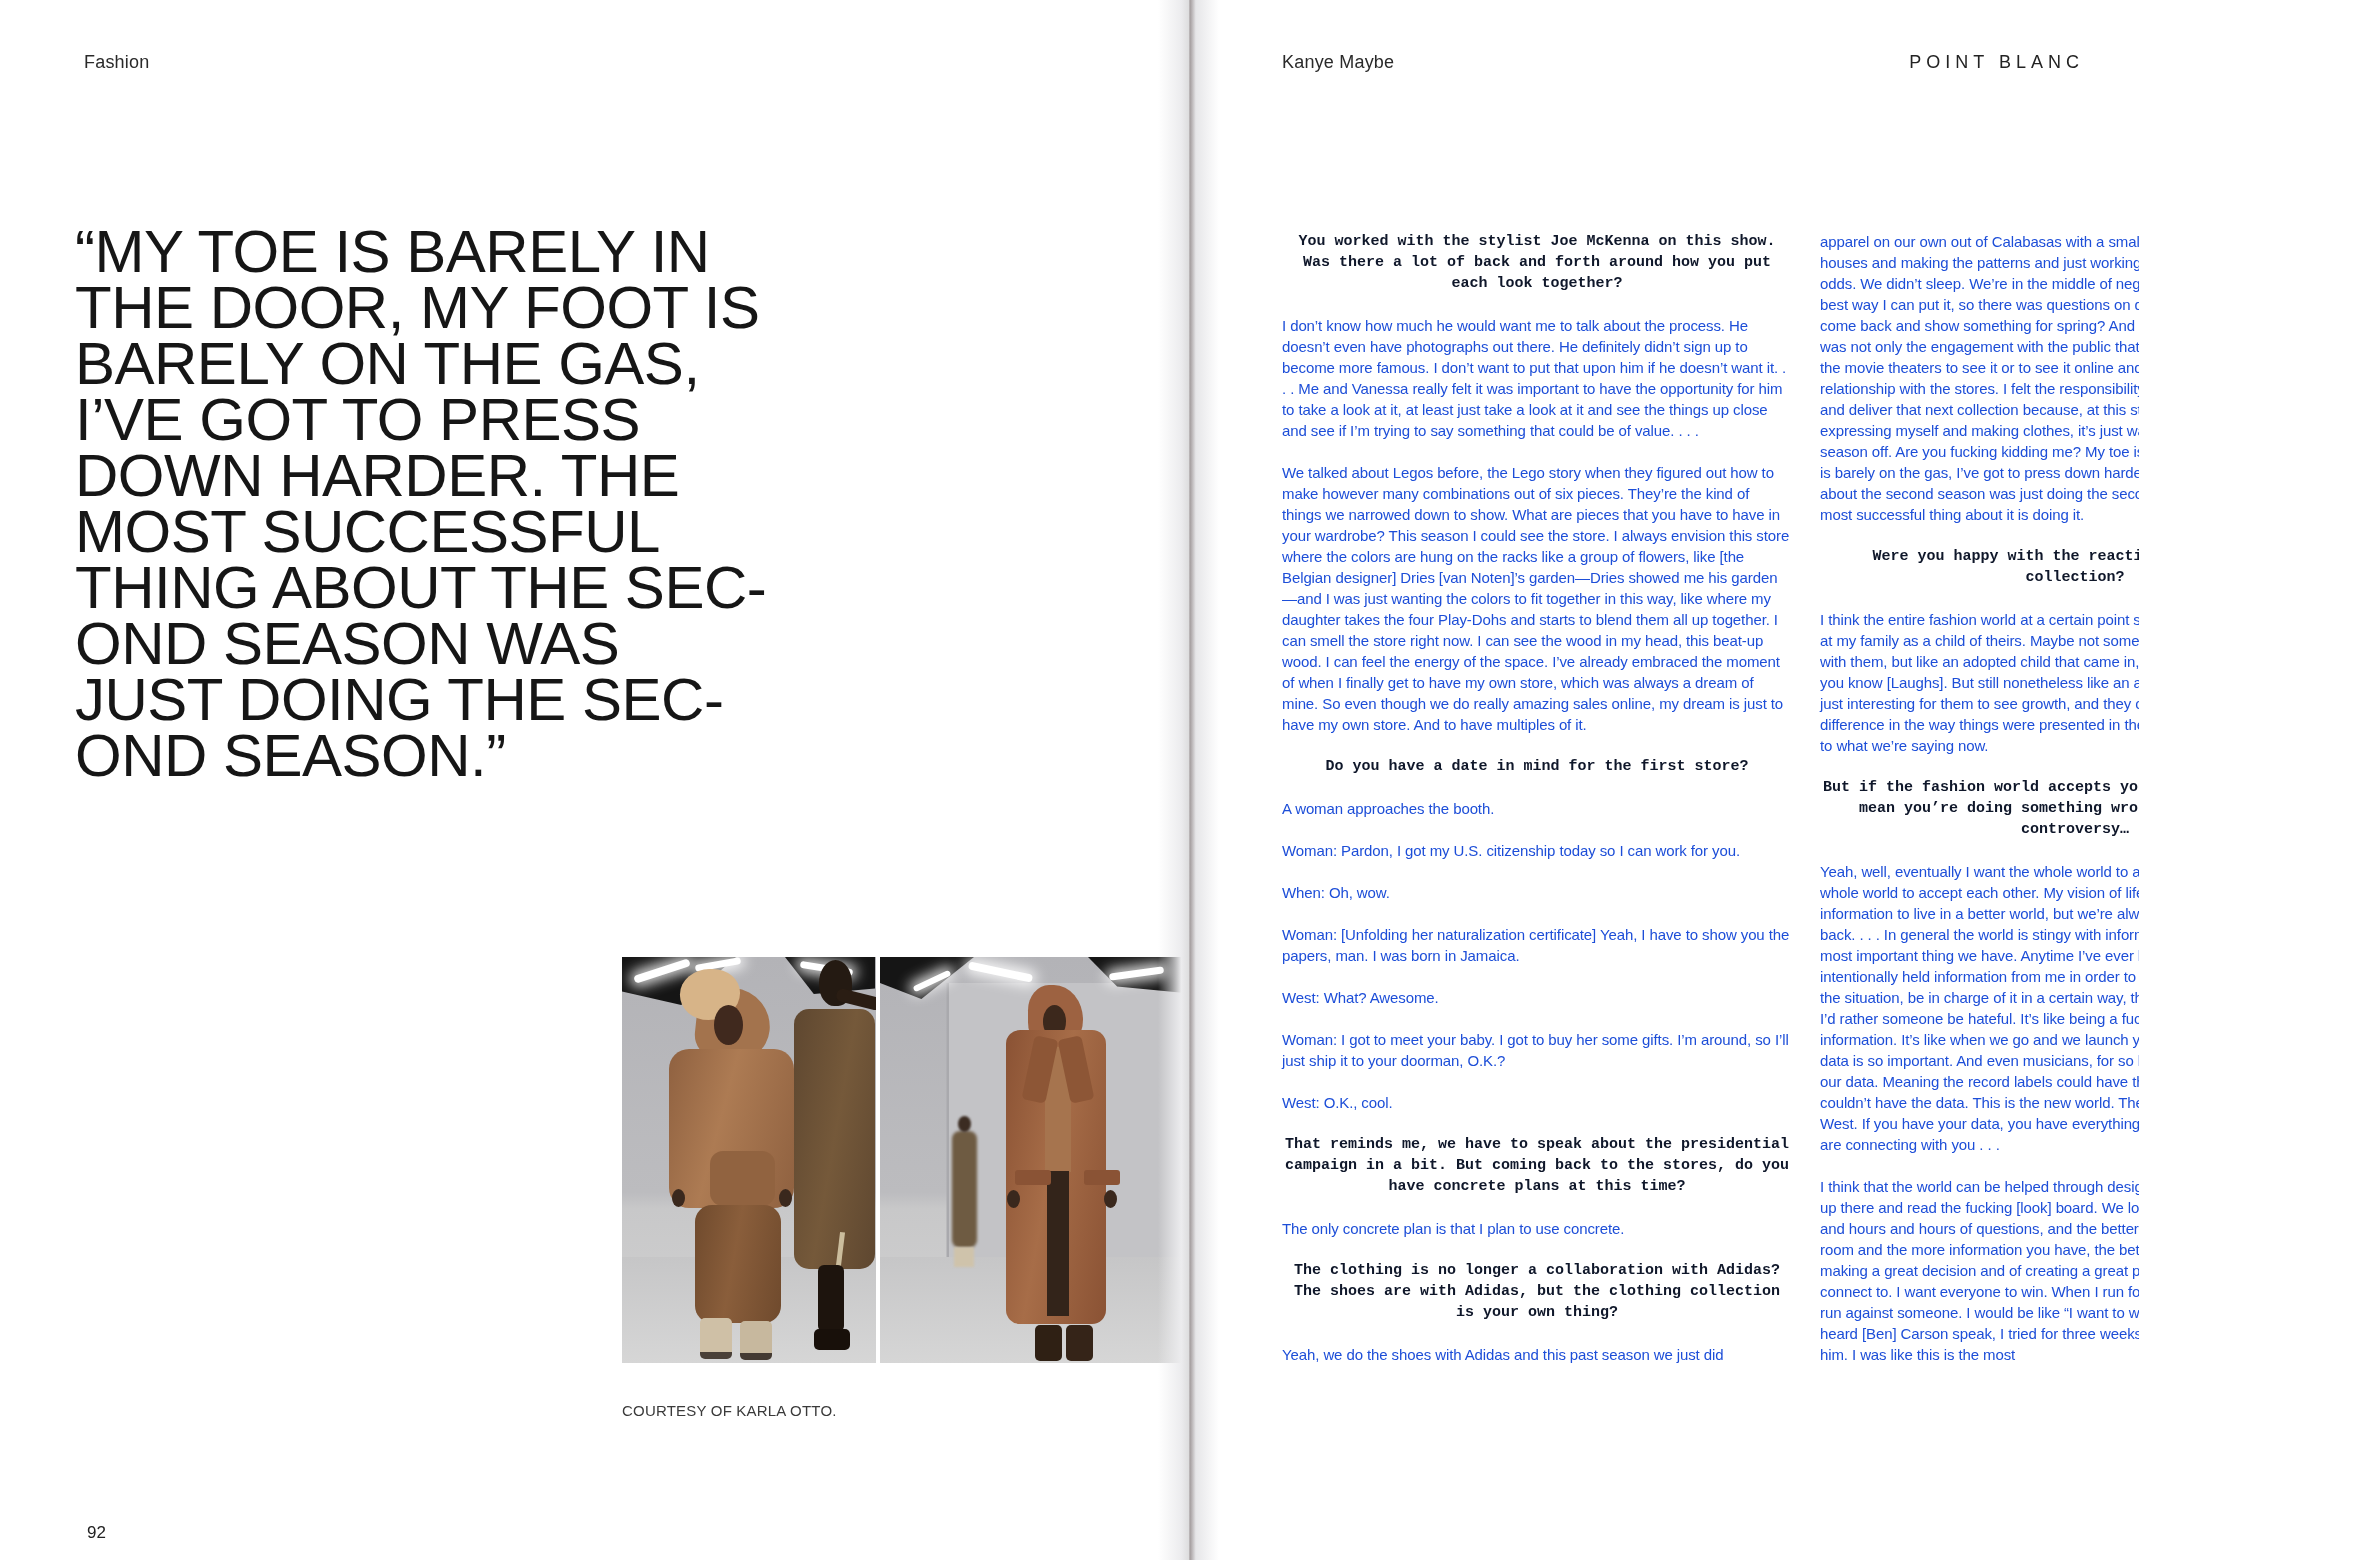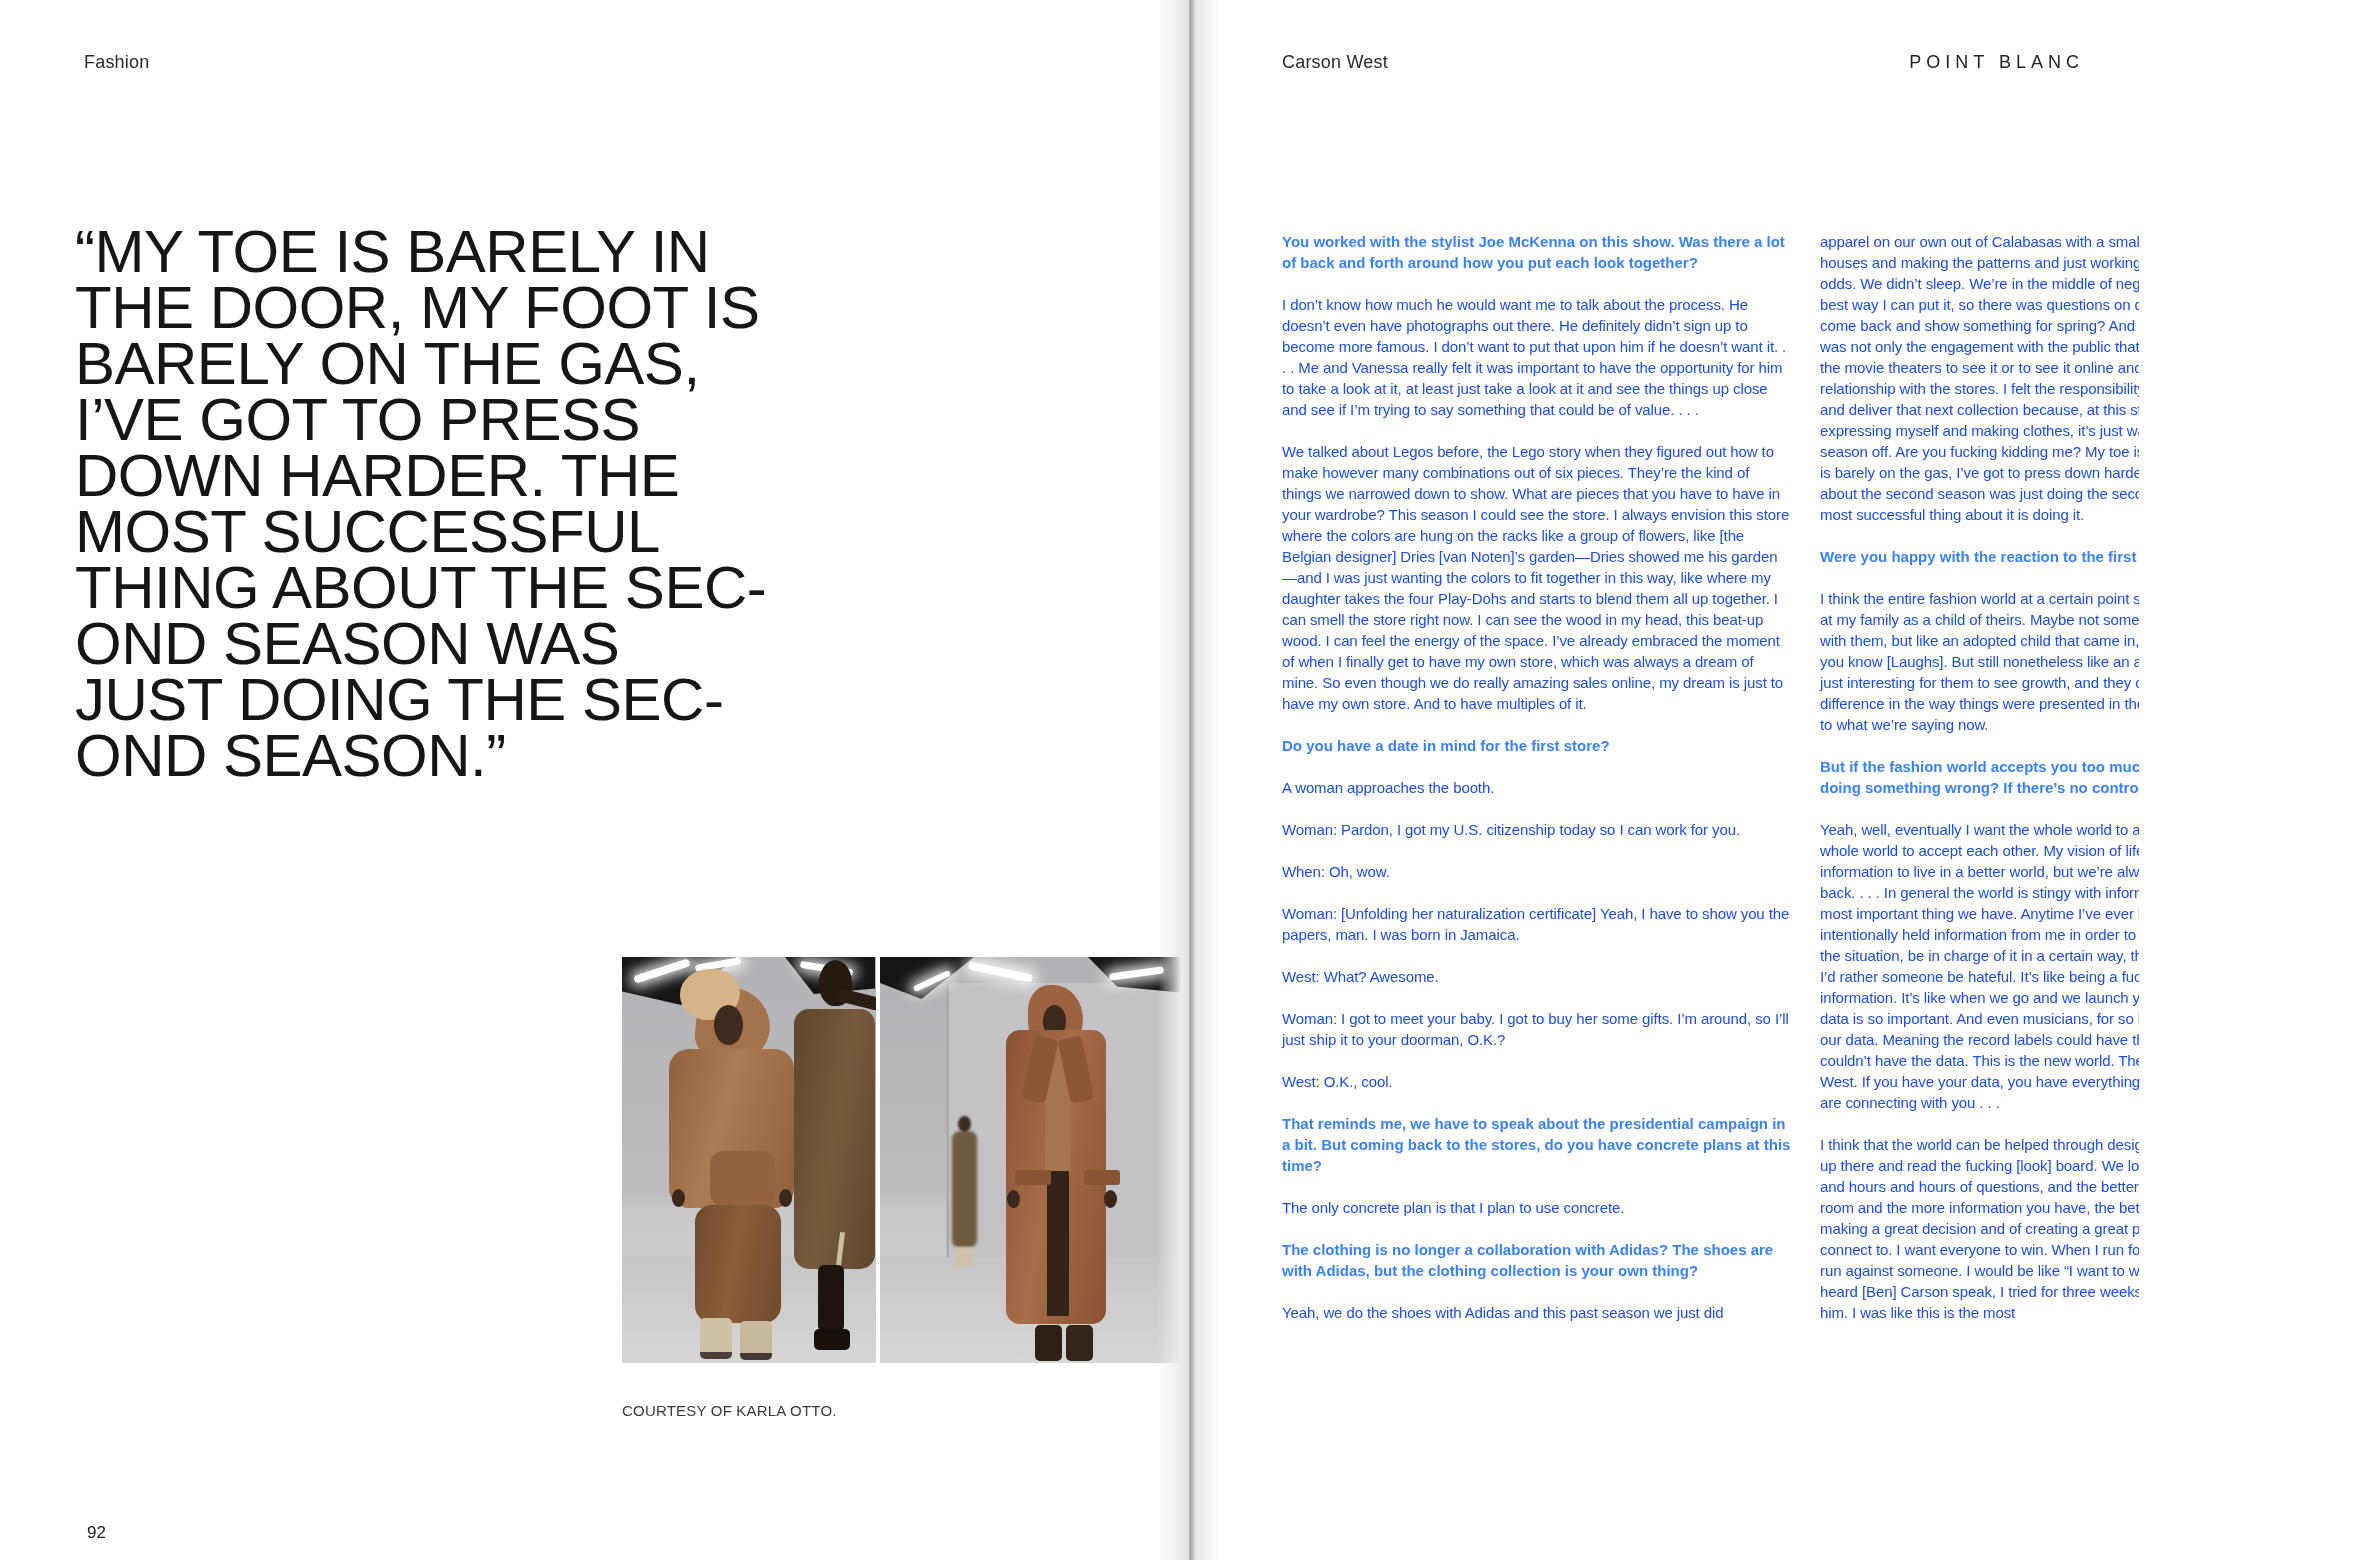--- a/index.html
+++ b/index.html
@@ -164,7 +164,7 @@
 
   <div id="gutter"></div>
 
-  <div class="running-head" id="head-kanye">Carson West</div>
+  <div class="running-head" id="head-kanye">Kanye Maybe</div>
   <div class="running-head" id="head-mag">POINT BLANC</div>
 
   <div class="col" id="column-1">

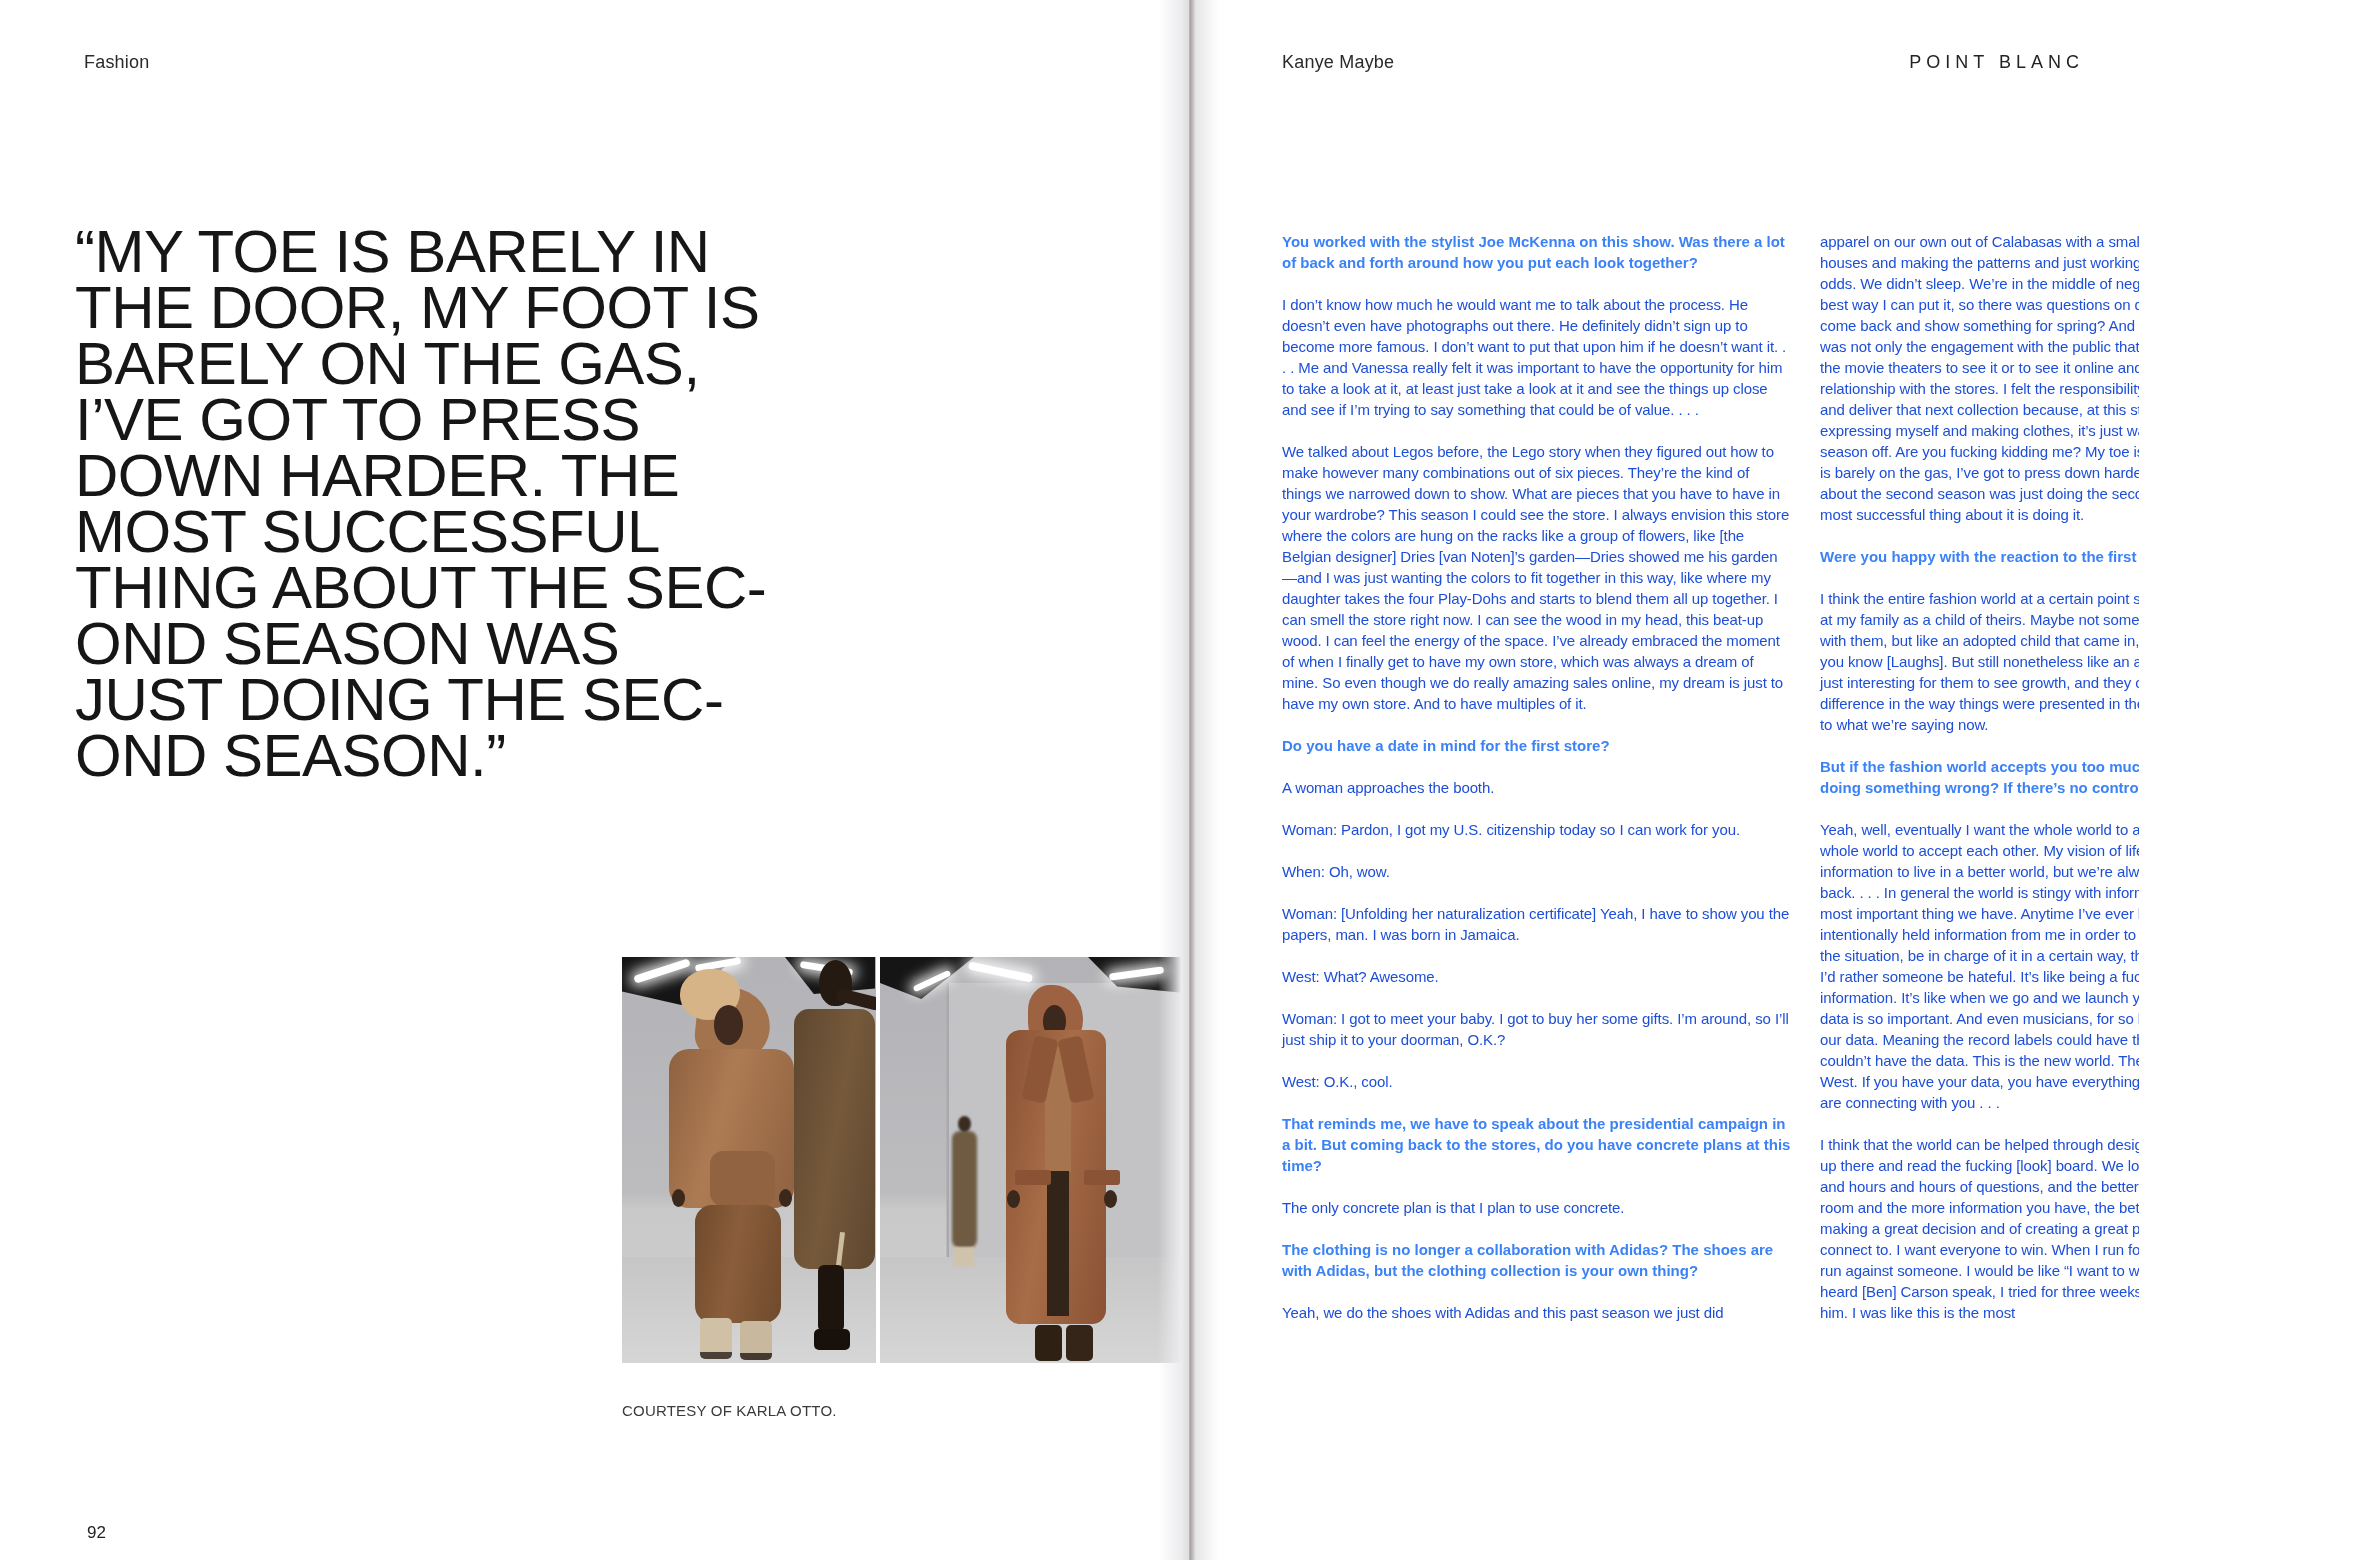--- a/index.html
+++ b/index.html
@@ -29,8 +29,8 @@
     font-size:15px; line-height:21px; letter-spacing:-0.1px; color:#1d4ed8;
   }
   .col p.question {
-    font-family:Liberation Sans, sans-serif; font-weight:bold;
-    font-size:15px; line-height:21px; color:#3b82f6;
+    font-family:Liberation Mono, monospace; font-weight:bold;
+    font-size:15px; line-height:21px; color:#0f172a;text-align:center;
   }
   
   #photo-wrap { position:absolute; left:622px; top:957px; width:563px; height:406px; }

